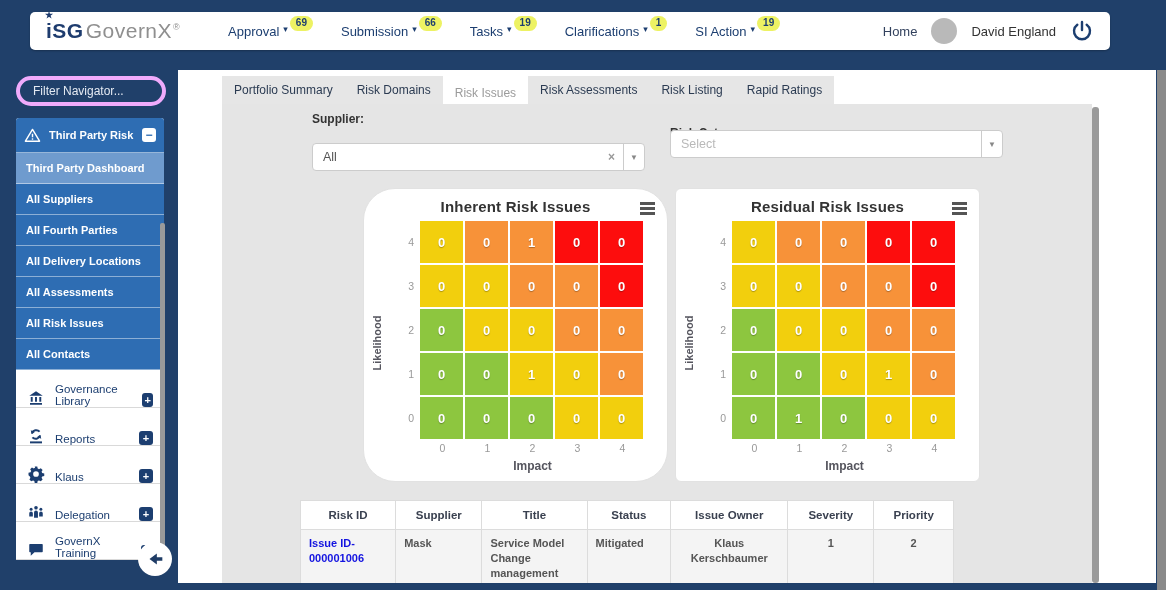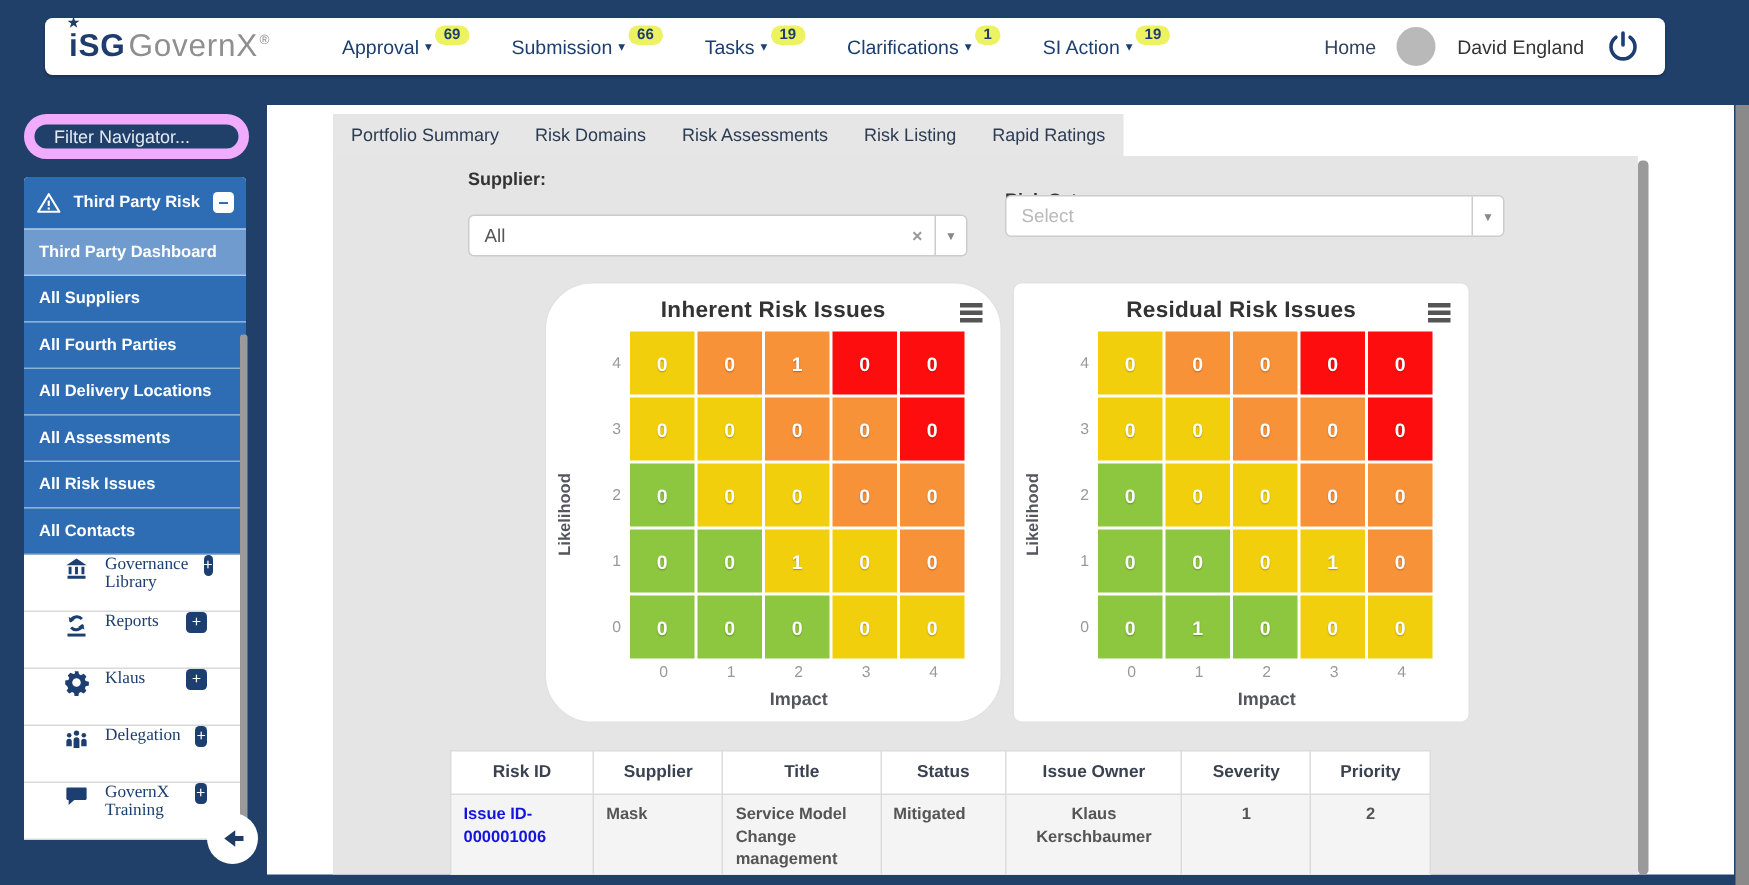--- a/index.html
+++ b/index.html
@@ -15,7 +15,7 @@
   .logo-product{font-size:21px;color:#8f8f8f;margin-left:2px;letter-spacing:.5px;}
   .logo-reg{font-size:9px;color:#8f8f8f;margin-left:1px;transform:translateY(-8px);display:inline-block;}
   .topnav{display:flex;gap:28px;margin-left:14px;align-items:center;}
-  .nav-item{display:flex;align-items:center;font-size:13px;color:#1c3e70;cursor:pointer;white-space:nowrap;}
+  .nav-item{display:flex;font-size:13px;color:#1c3e70;cursor:pointer;white-space:nowrap;}
   .nav-caret{font-size:9px;margin-left:4px;color:#1c3e70;}
   .nav-badge{background:#edf263;color:#1c3e70;font-size:10px;font-weight:bold;padding:1px 6px;border-radius:9px;
              transform:translateY(-8px);margin-left:2px;}

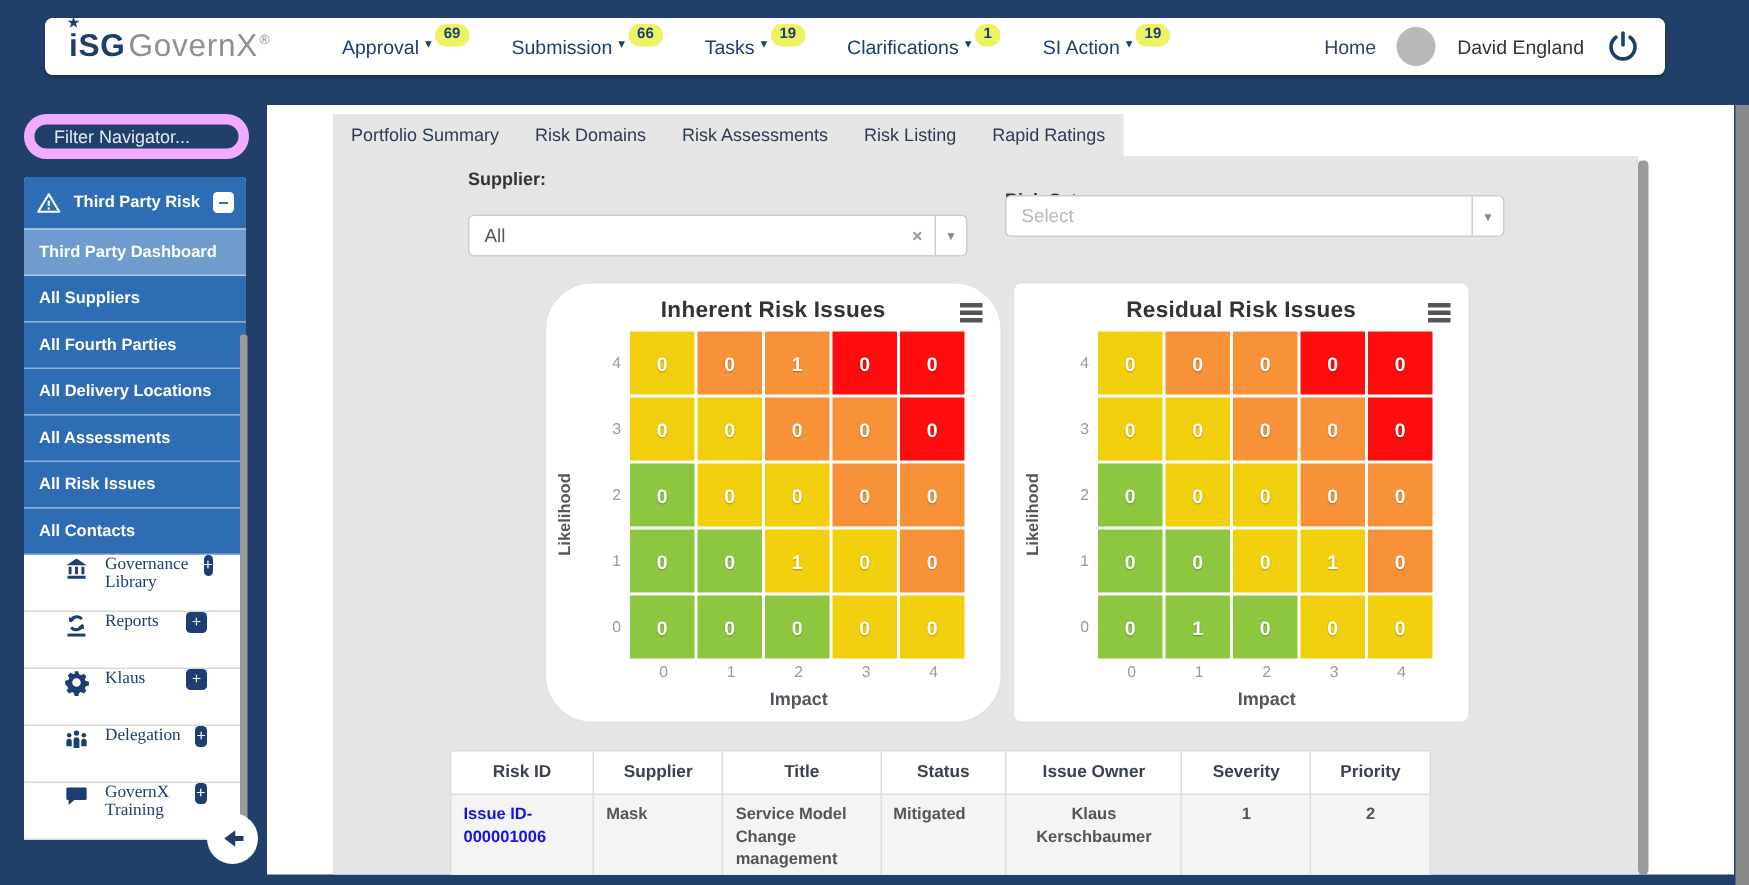--- a/index.html
+++ b/index.html
@@ -27,7 +27,7 @@
 
   
   .filter-input{position:absolute;left:16px;top:76px;width:150px;height:30px;border-radius:16px;
-                border:7px solid #f0abfc;background:transparent;color:#fff;padding:0 13px;font-size:12px;
+                border:4px solid #f0abfc;background:transparent;color:#fff;padding:0 13px;font-size:12px;
                 box-sizing:border-box;outline:none;font-family:inherit;}
   .filter-input::placeholder{color:#e3e9f2;}
   .side-card{position:absolute;left:16px;top:118px;width:148px;background:#fff;border-radius:3px;overflow:visible;}

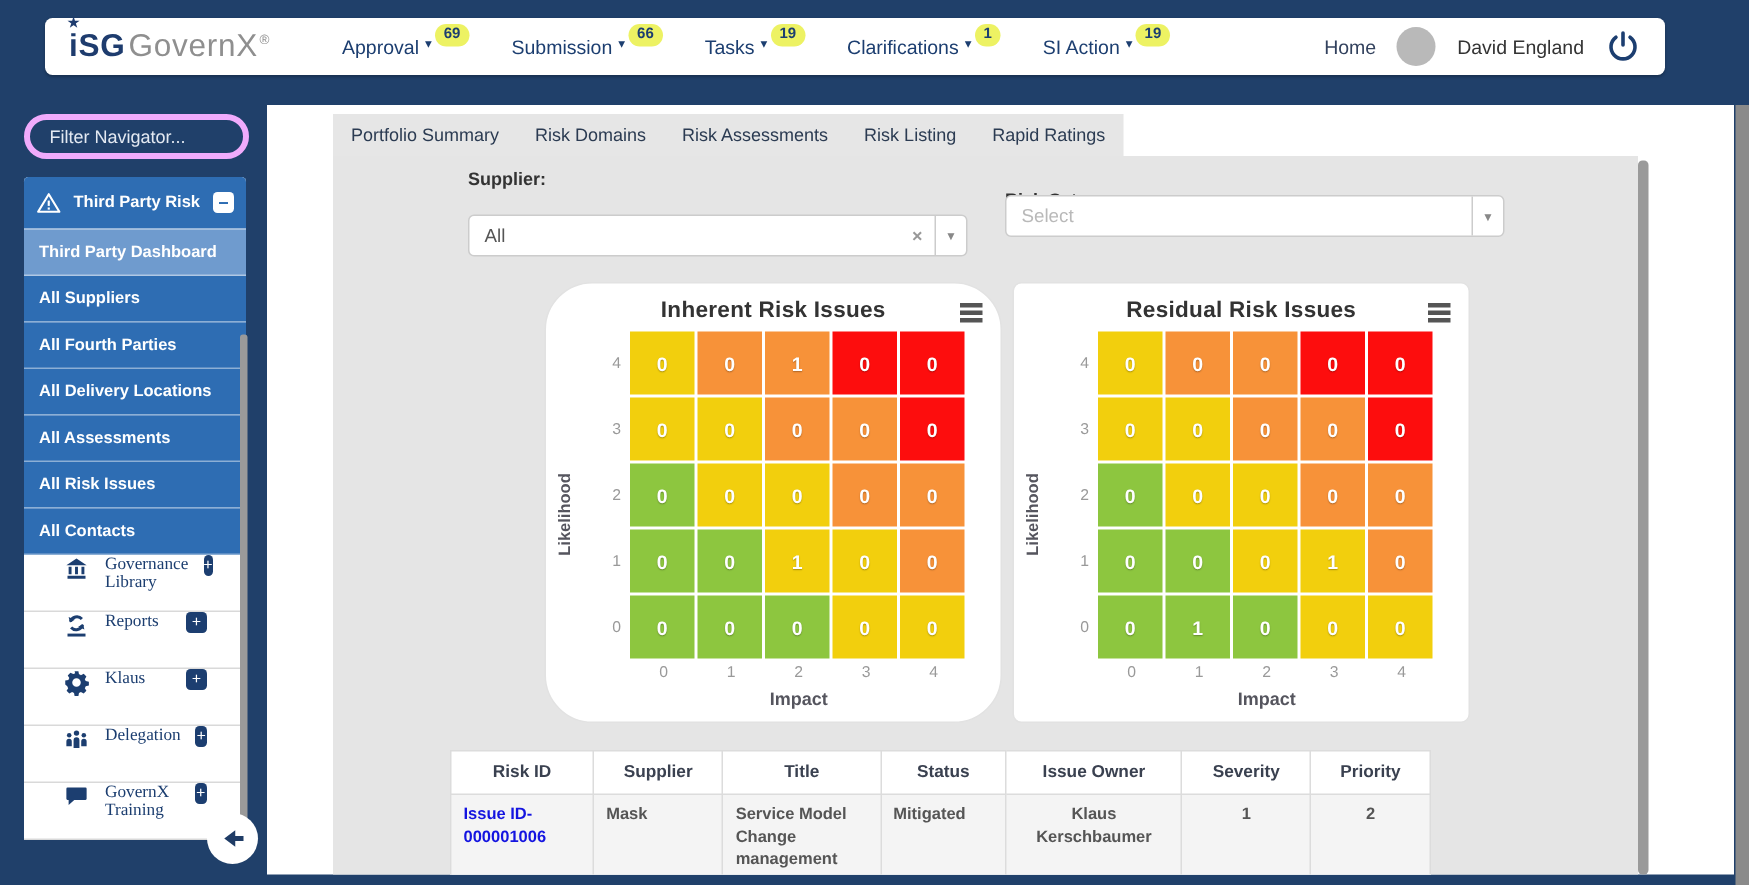--- a/index.html
+++ b/index.html
@@ -240,6 +240,7 @@
     <div class="tabstrip" id="tabstrip">
         <div class="tab">Portfolio Summary</div>
         <div class="tab">Risk Domains</div>
+        <div class="tab active">Risk Issues</div>
         <div class="tab">Risk Assessments</div>
         <div class="tab">Risk Listing</div>
         <div class="tab">Rapid Ratings</div>

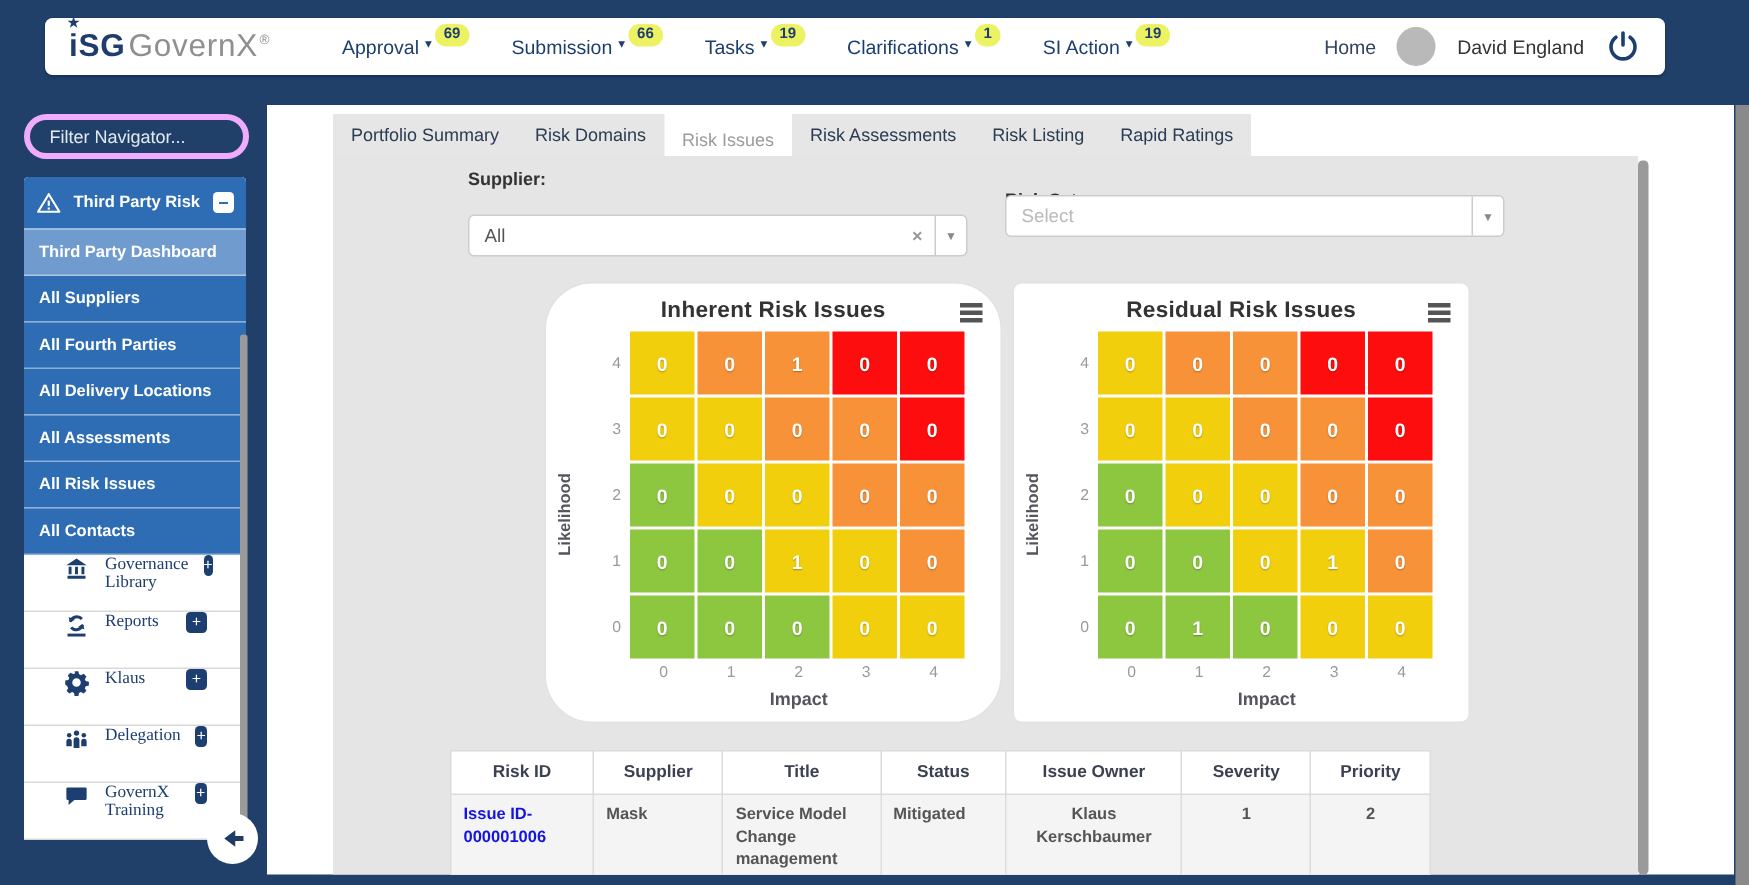--- a/index.html
+++ b/index.html
@@ -39,8 +39,8 @@
   .side-item{height:30px;background:#2e6db3;color:#fff;font-size:11px;font-weight:bold;display:flex;align-items:center;
              padding:0 10px;border-bottom:1px solid rgba(255,255,255,.45);cursor:pointer;}
   .side-item.active{background:#6f9bce;}
-  .white-item{height:37px;background:#fff;color:#1c3e70;display:flex;align-items:flex-start;gap:10px;padding:0 26px;
-              font-size:11.5px;border-bottom:1px solid #d9d9d9;cursor:pointer;font-family:Liberation Serif, serif;}
+  .white-item{height:37px;background:#fff;color:#1c3e70;display:flex;align-items:flex-end;gap:10px;padding:0 11px;
+              font-size:11.5px;border-bottom:1px solid #d9d9d9;cursor:pointer;}
   .w-icon{width:18px;height:18px;display:flex;flex:0 0 auto;}
   .plus-box{margin-left:auto;width:14px;height:14px;background:#1c3e70;color:#fff;border-radius:3px;
             display:flex;align-items:center;justify-content:center;font-size:11px;font-weight:bold;line-height:1;cursor:pointer;}

